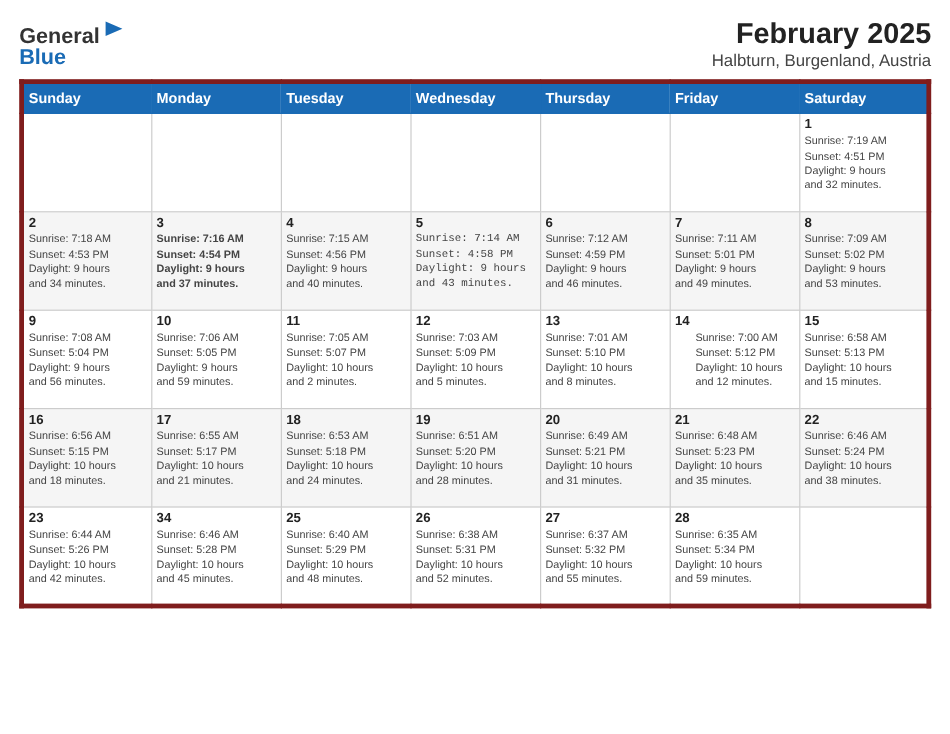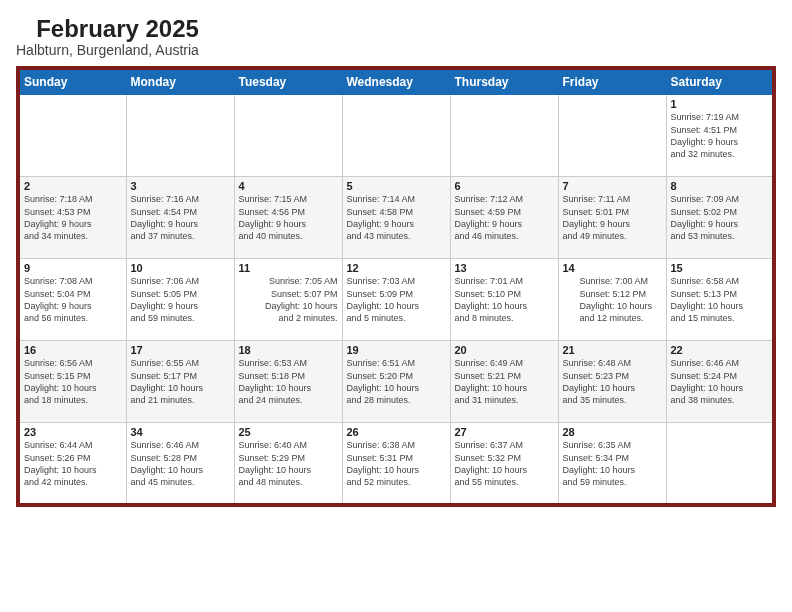--- a/index.html
+++ b/index.html
@@ -98,6 +98,18 @@
 
 <div class="page">
   <div class="header">
+    <div class="logo">
+      <div>
+        <div style="display:flex;align-items:center;">
+          <span class="logo-text">
+            <span class="logo-general">General</span><svg class="logo-icon" viewBox="0 0 20 20">
+                <polygon points="3,2 3,18 3,2 17,8 3,14" fill="#1a6bb5"></polygon>
+              </svg>
+          </span>
+        </div>
+        <div style="font-size:18px;font-weight:bold;color:#1a6bb5;margin-top:-4px;">Blue</div>
+      </div>
+    </div>
     <div class="title-block">
       <div class="cal-title">February 2025</div>
       <div class="cal-subtitle">Halbturn, Burgenland, Austria</div>

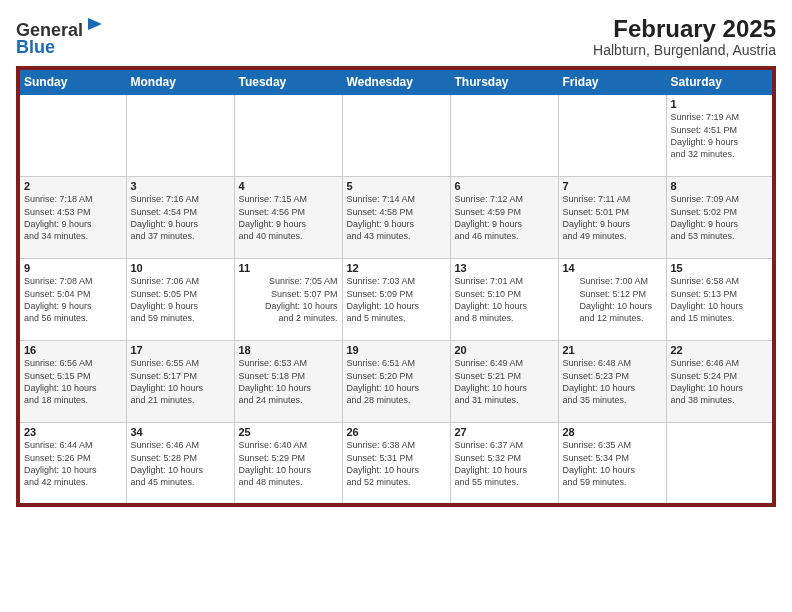--- a/index.html
+++ b/index.html
@@ -154,7 +154,7 @@
           </td>
           <td>
             <span class="day-num">3</span>
-            <div class="cell-info" style="white-space: pre-line;">Sunrise: 7:16 AM
+            <div class="cell-info" style="white-space: pre-line; font-weight: bold;">Sunrise: 7:16 AM
 Sunset: 4:54 PM
 Daylight: 9 hours
 and 37 minutes.</div>

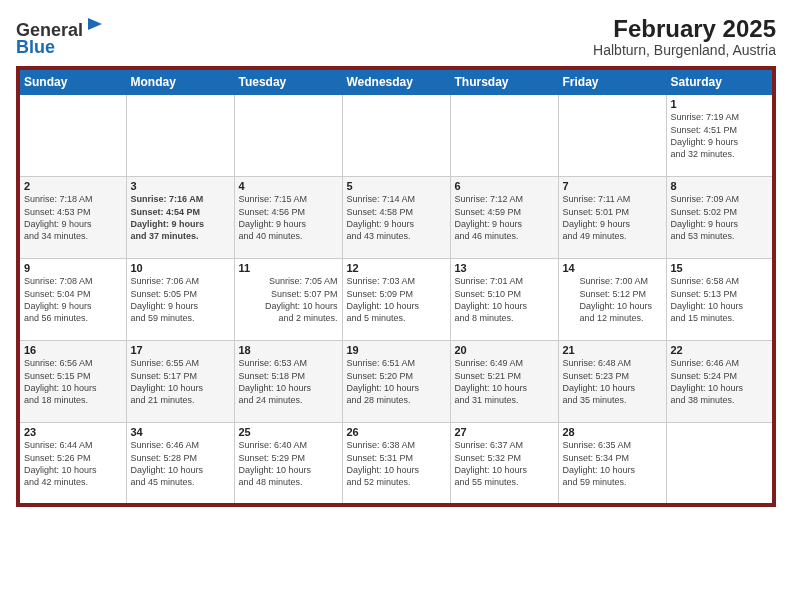--- a/index.html
+++ b/index.html
@@ -168,7 +168,7 @@
           </td>
           <td>
             <span class="day-num">5</span>
-            <div class="cell-info" style="white-space: pre-line;">Sunrise: 7:14 AM
+            <div class="cell-info" style="white-space: pre-line; font-family: Liberation Mono, monospace;">Sunrise: 7:14 AM
 Sunset: 4:58 PM
 Daylight: 9 hours
 and 43 minutes.</div>

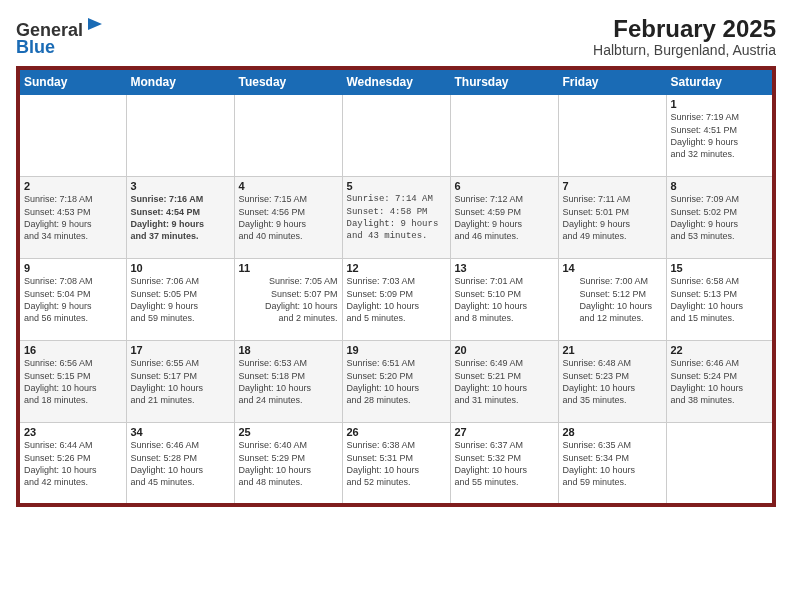--- a/index.html
+++ b/index.html
@@ -212,7 +212,7 @@
           </td>
           <td>
             <span class="day-num">11</span>
-            <div class="cell-info" style="white-space: pre-line; text-align: right;">Sunrise: 7:05 AM
+            <div class="cell-info" style="white-space: pre-line;">Sunrise: 7:05 AM
 Sunset: 5:07 PM
 Daylight: 10 hours
 and 2 minutes.</div>

